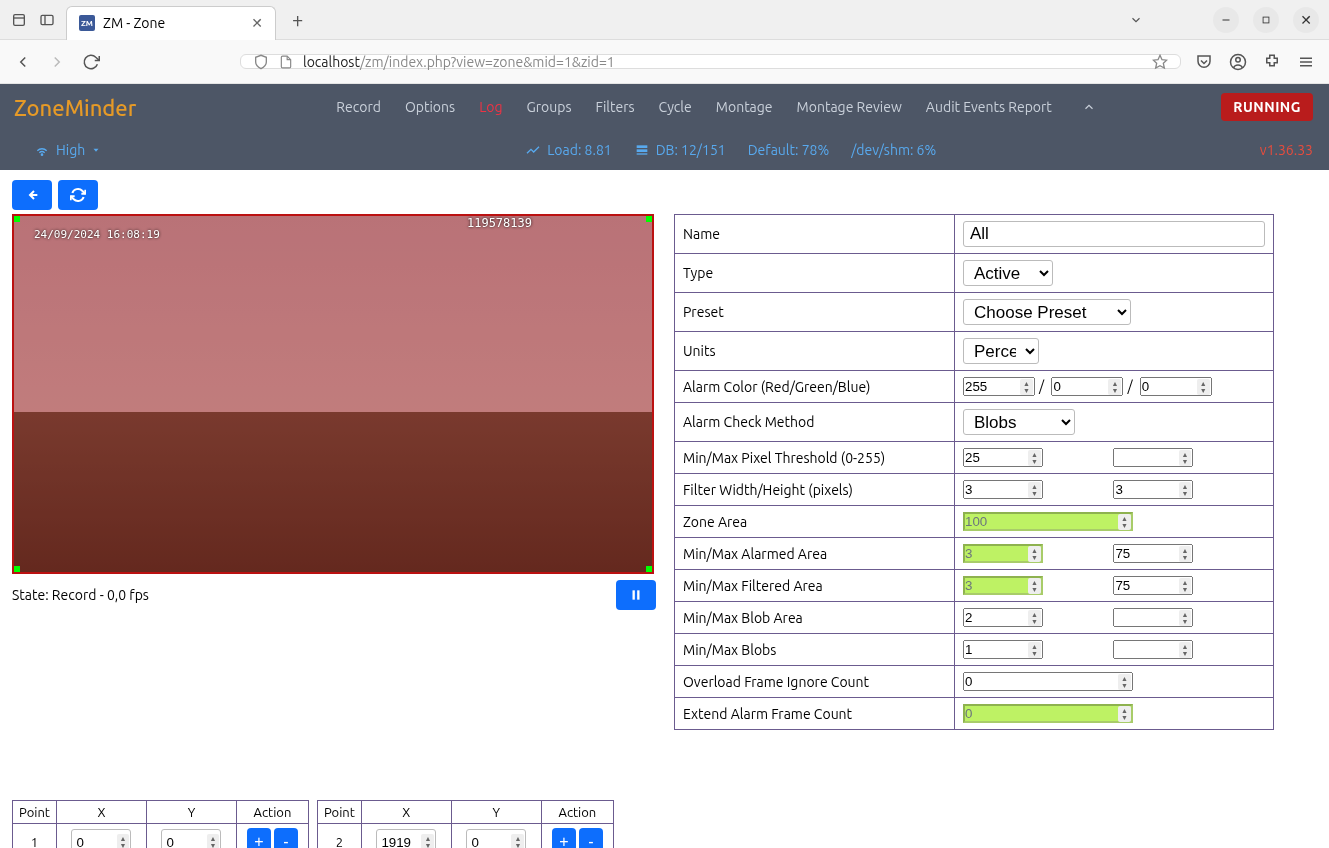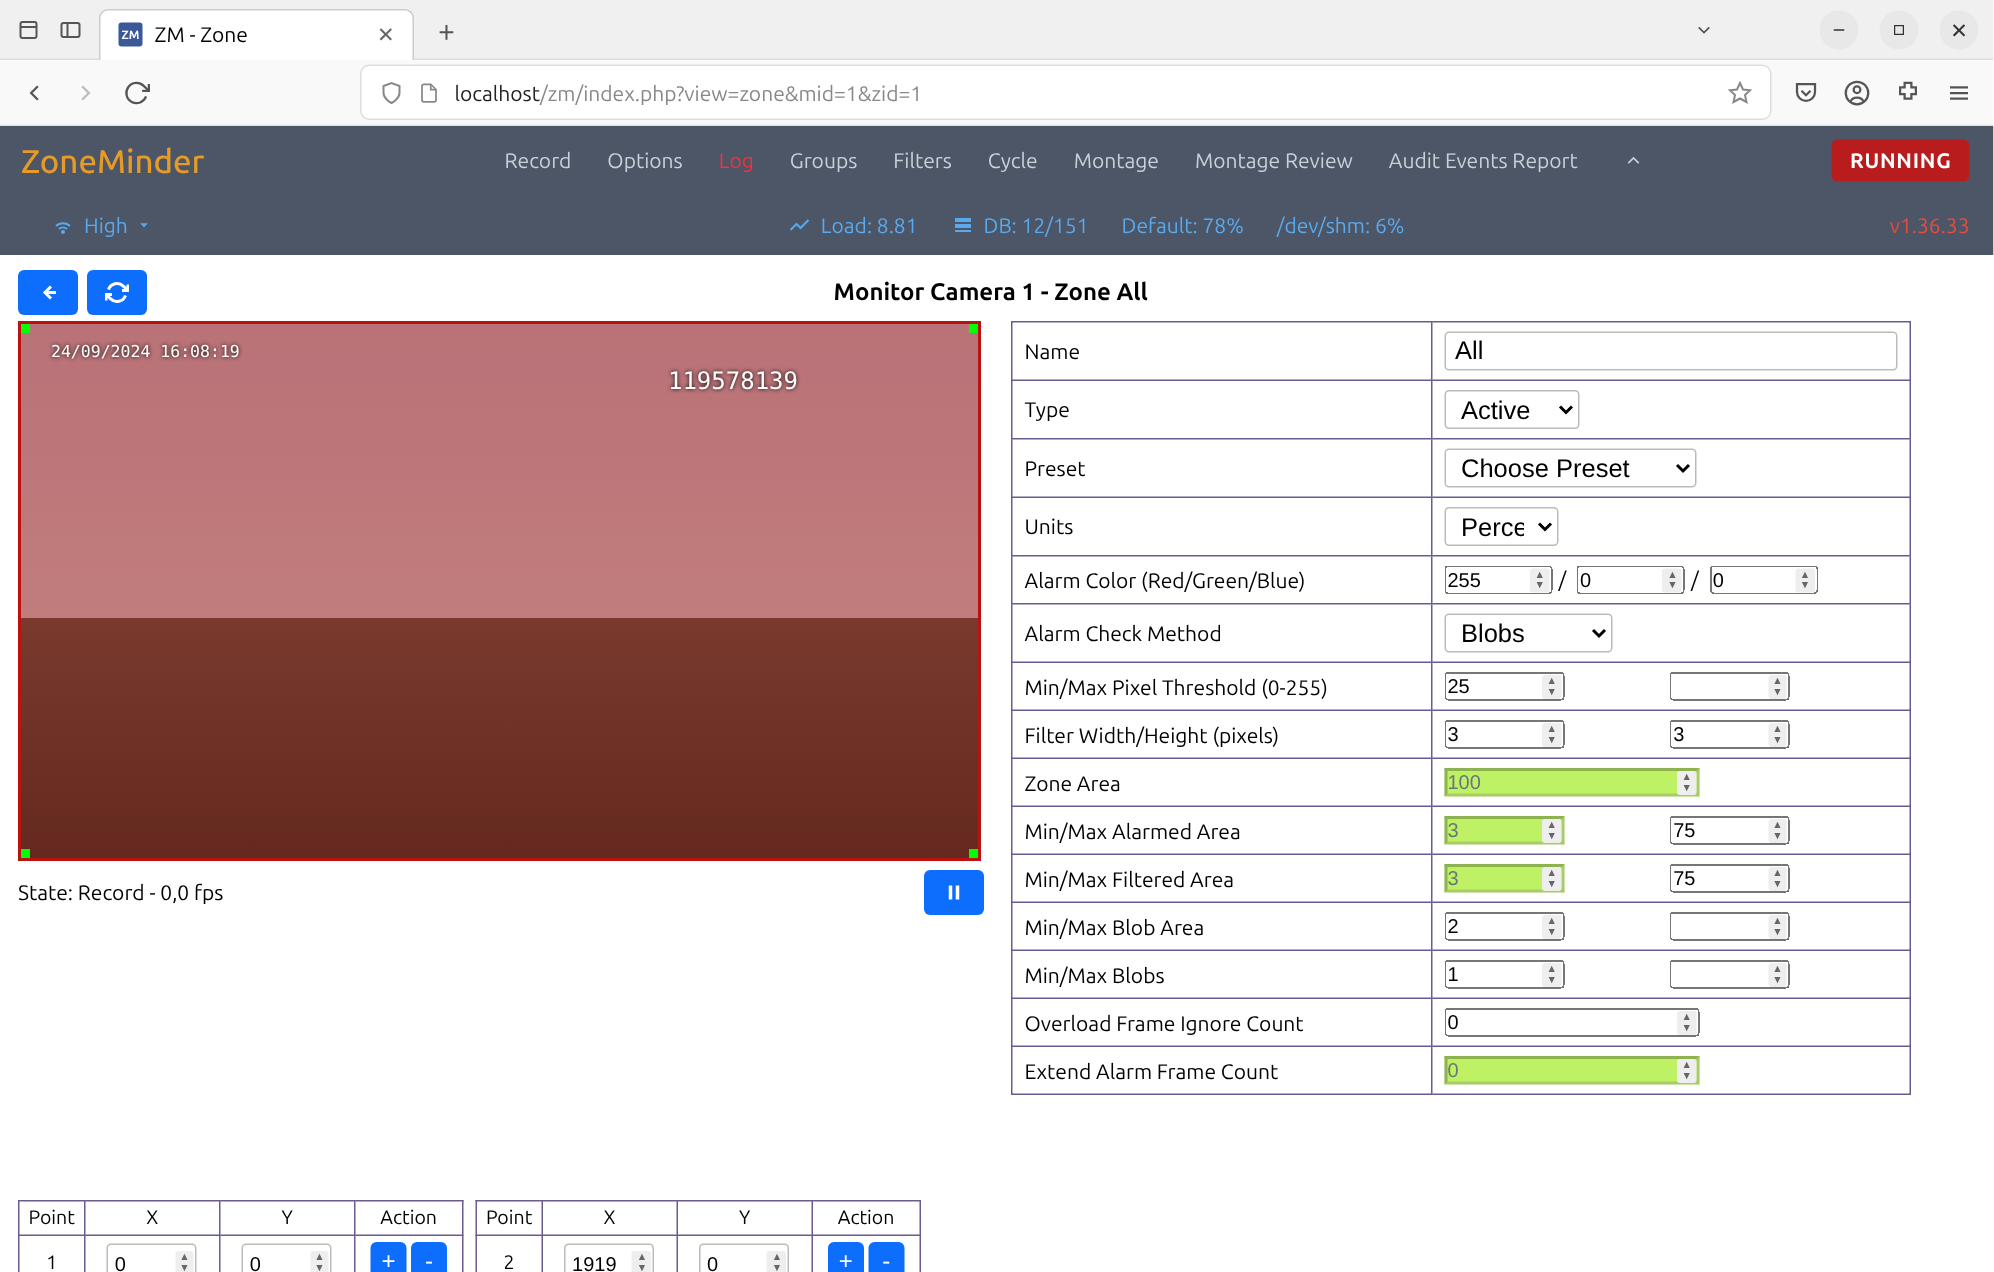--- a/index.html
+++ b/index.html
@@ -19,7 +19,7 @@
 .addrbar { background: #f9f9f9; height: 44px; display: flex; align-items: center; padding: 0 14px; gap: 14px; border-bottom: 1px solid #e5e5e5; }
 .addrbar .nav-icon { color: #555; width: 20px; }
 .addrbar .nav-icon.disabled { color: #bbb; }
-.urlbox { flex: 1; display: flex; align-items: center; gap: 10px; background: #fff; border: 1px solid #ddd; border-radius: 6px; height: 37px; padding: 0 12px; color: #555; }
+.urlbox { flex: 1; display: flex; align-items: center; gap: 10px; background: #fff; border: 1px solid #ddd; border-radius: 6px; height: 15px; padding: 0 12px; color: #555; }
 .urlbox .url-main { color: #222; }
 .urlbox .url-rest { color: #888; }
 .url-spacer { flex: 1; }

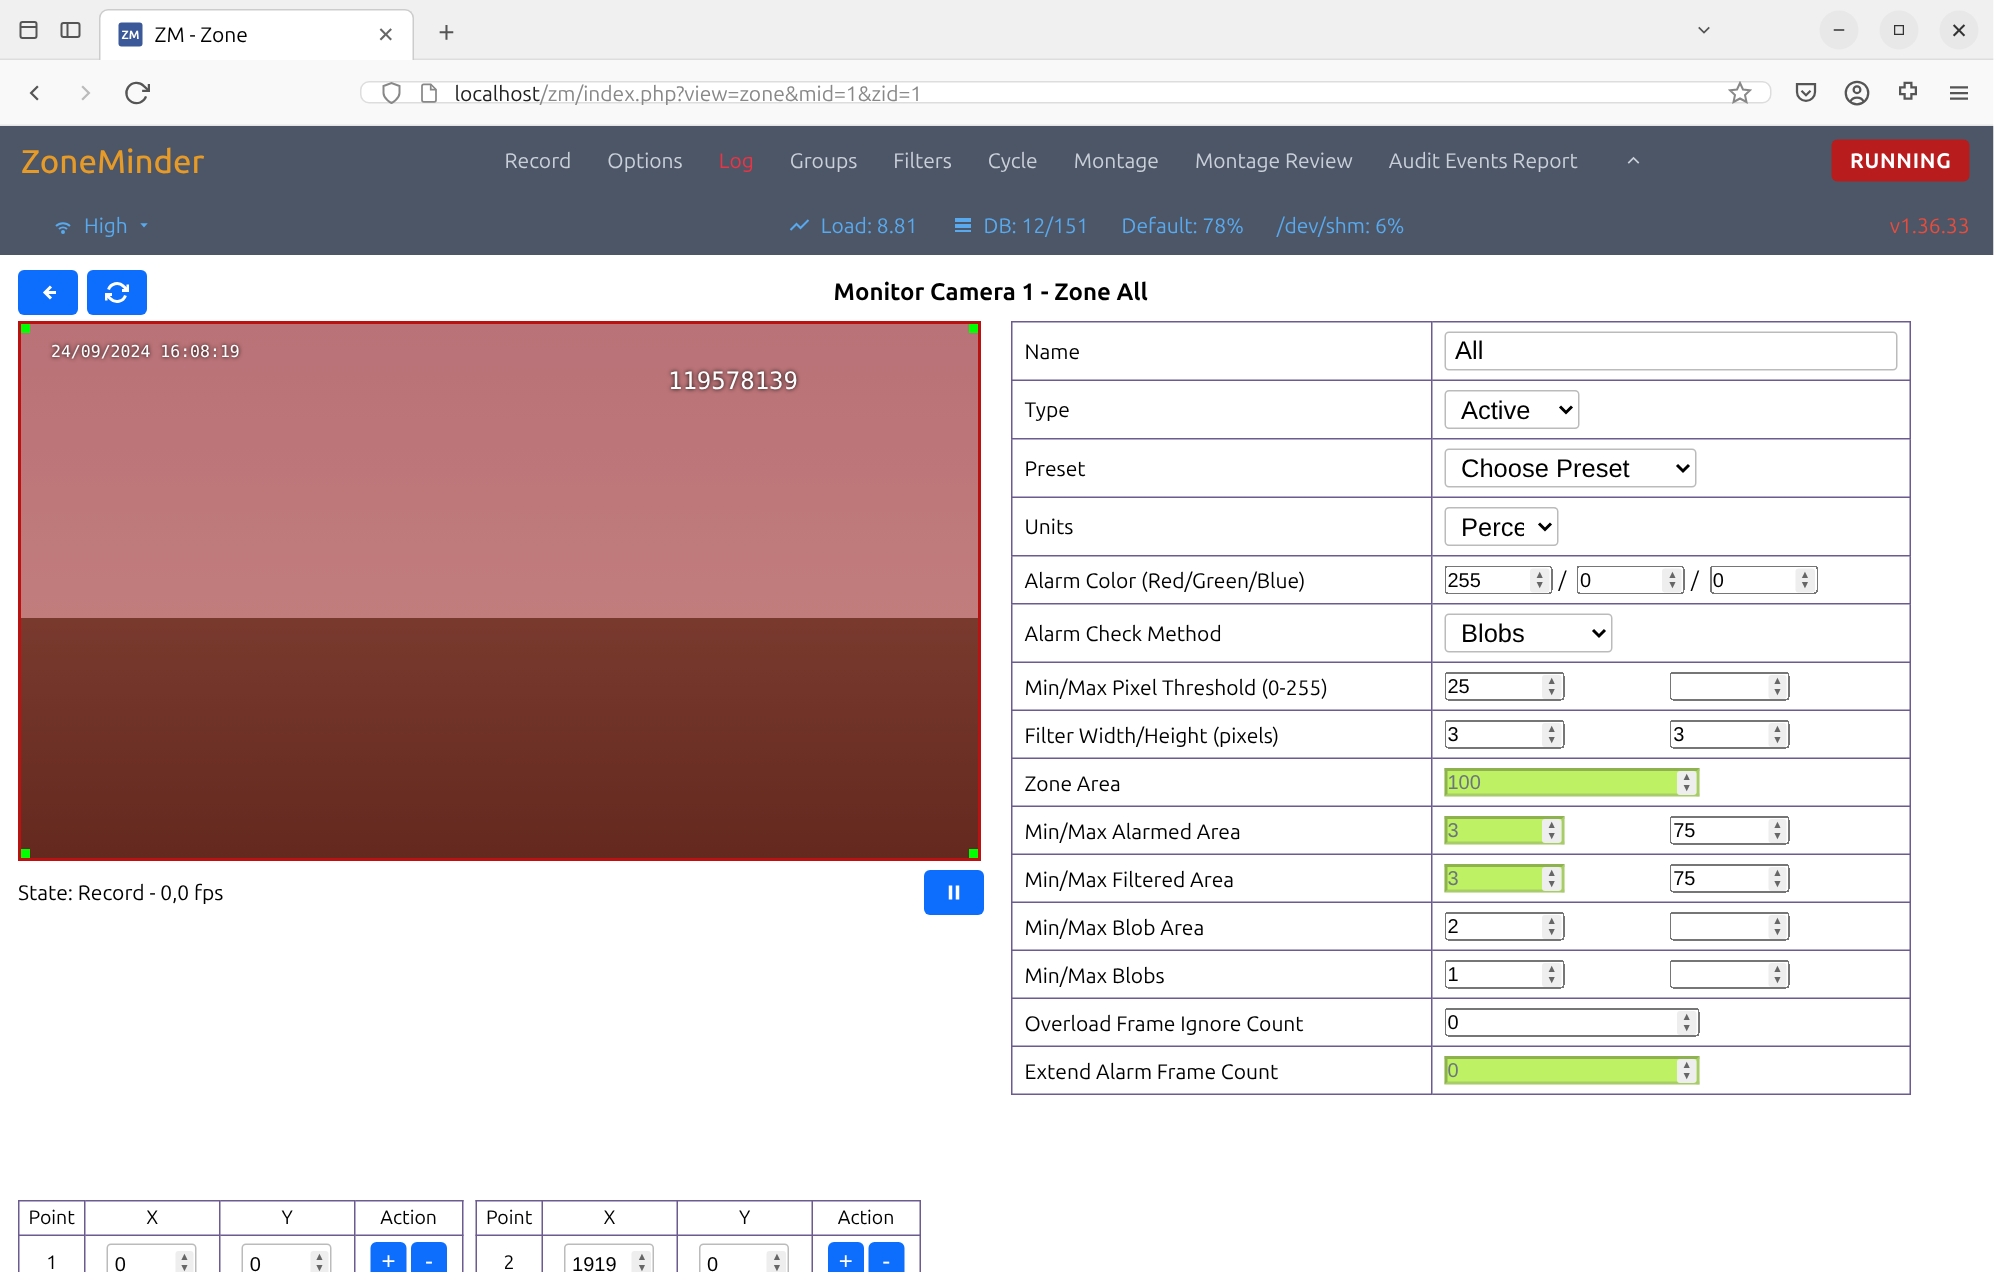--- a/index.html
+++ b/index.html
@@ -266,7 +266,6 @@
           <path d="M3.51 9a9 9 0 0 1 14.85-3.36L23 10M1 14l4.64 4.36A9 9 0 0 0 20.49 15"></path>
         </svg>
     </button>
-    <div class="page-title">Monitor Camera 1 - Zone All</div>
   </div>
 
   <div class="cols">

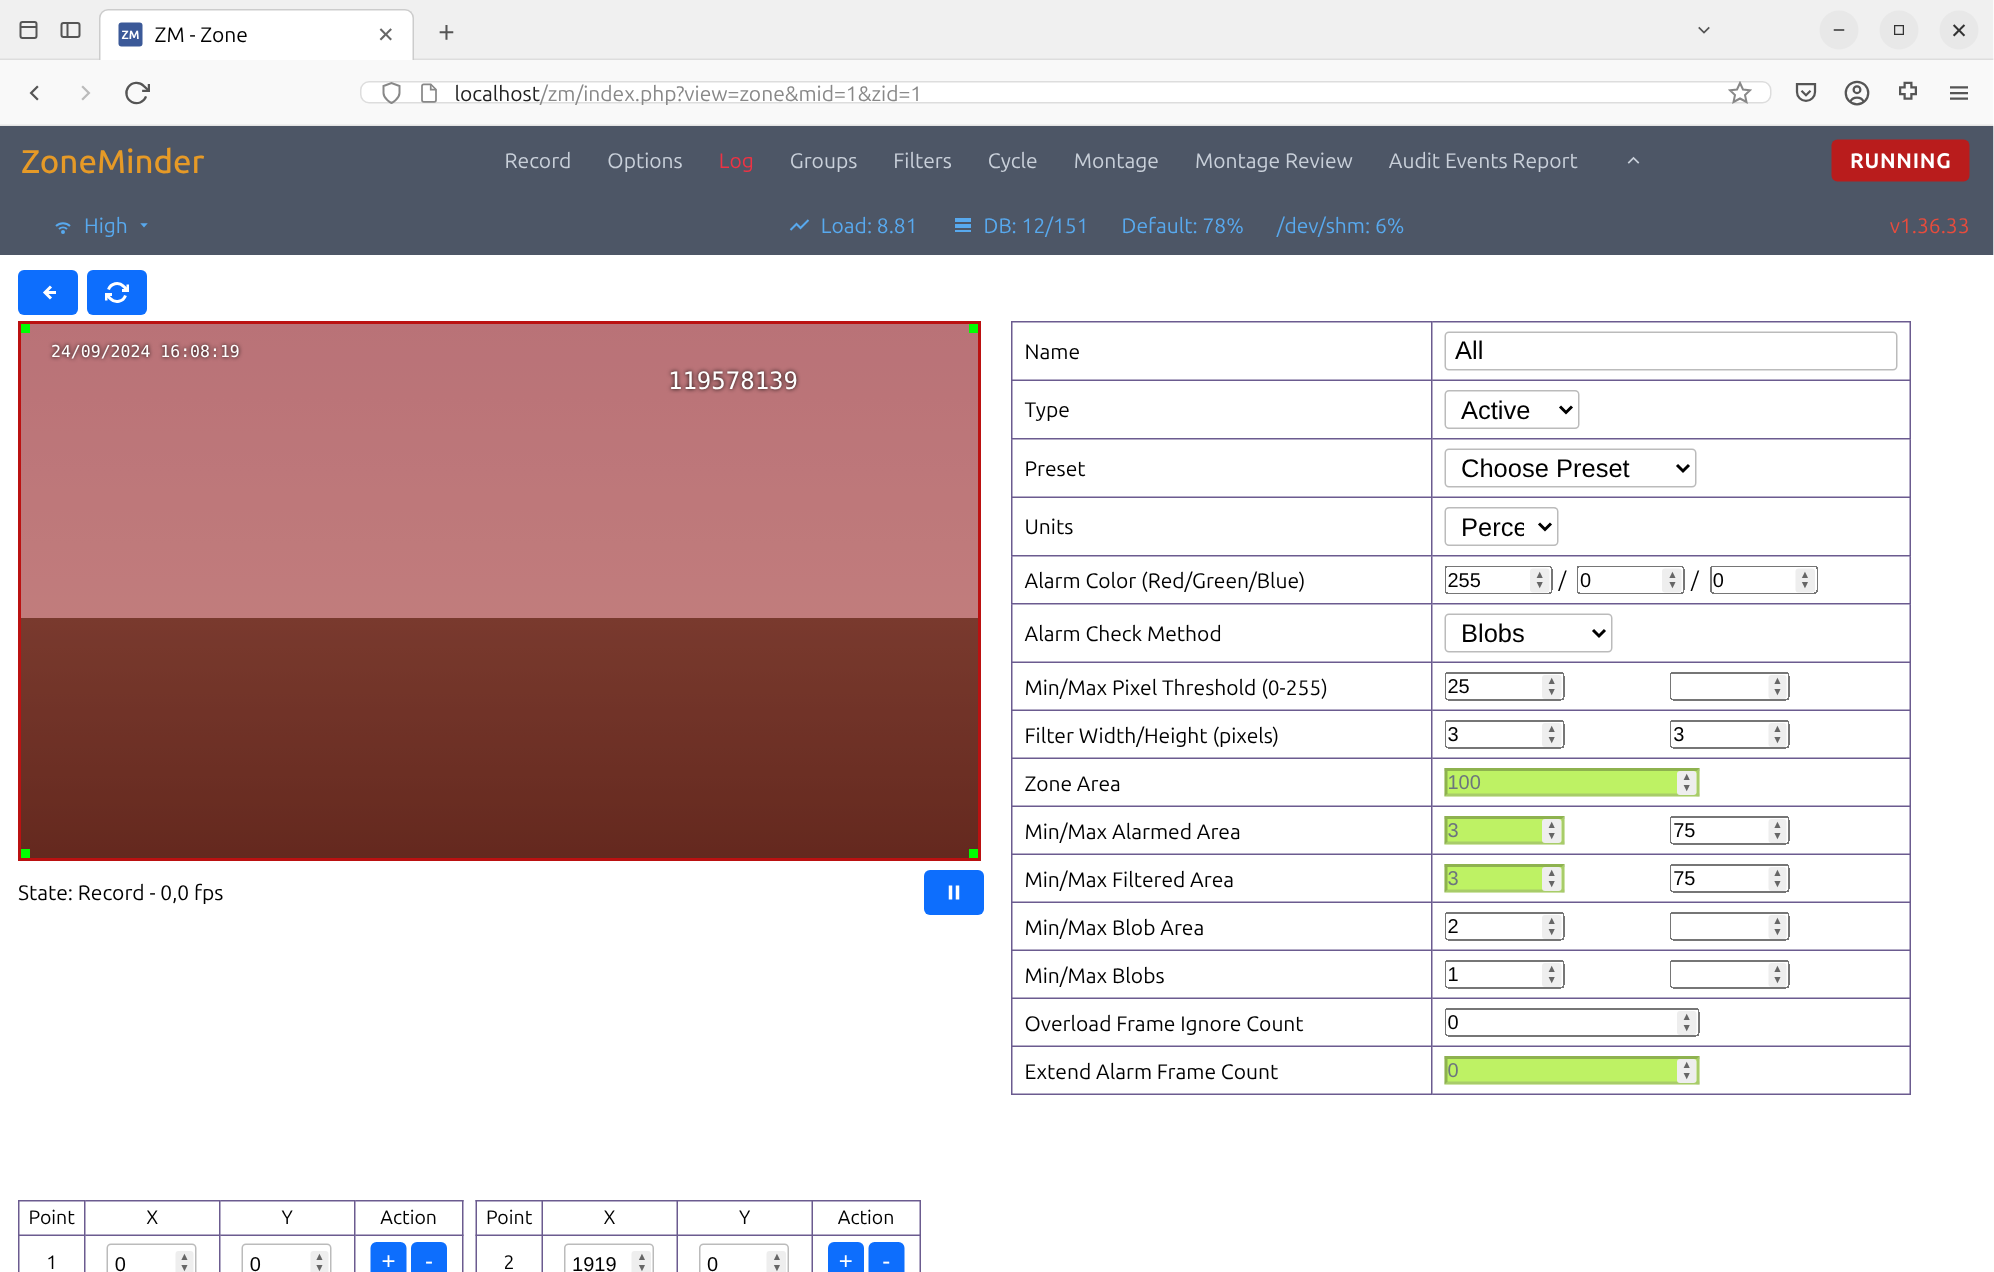--- a/index.html
+++ b/index.html
@@ -53,7 +53,7 @@
 .video-frame { position: relative; width: 642px; height: 360px; border: 2px solid #b11; background: linear-gradient(to bottom, #7a4850 0%, #8a5a60 40%, #5a4a38 60%, #364028 100%); overflow: hidden; }
 .video-frame::after { content: ""; position: absolute; inset: 0; background: rgba(180, 30, 30, 0.35); }
 .video-frame .ts { position: absolute; top: 12px; left: 20px; color: #fff; font-family: monospace; font-size: 11px; z-index: 2; text-shadow: 0 0 3px #000; }
-.video-frame .fr { position: absolute; top: 28px; right: 120px; color: #fff; font-family: monospace; font-size: 16px; z-index: 2; text-shadow: 0 0 3px #000; }
+.video-frame .fr { position: absolute; top: 0; right: 120px; color: #fff; font-family: monospace; font-size: 12px; z-index: 2; text-shadow: 0 0 3px #000; }
 .video-frame .corner { position: absolute; width: 8px; height: 8px; background: #0f0; z-index: 3; }
 .video-frame .c1 { top: -2px; left: -2px; }
 .video-frame .c2 { top: -2px; right: -2px; }

